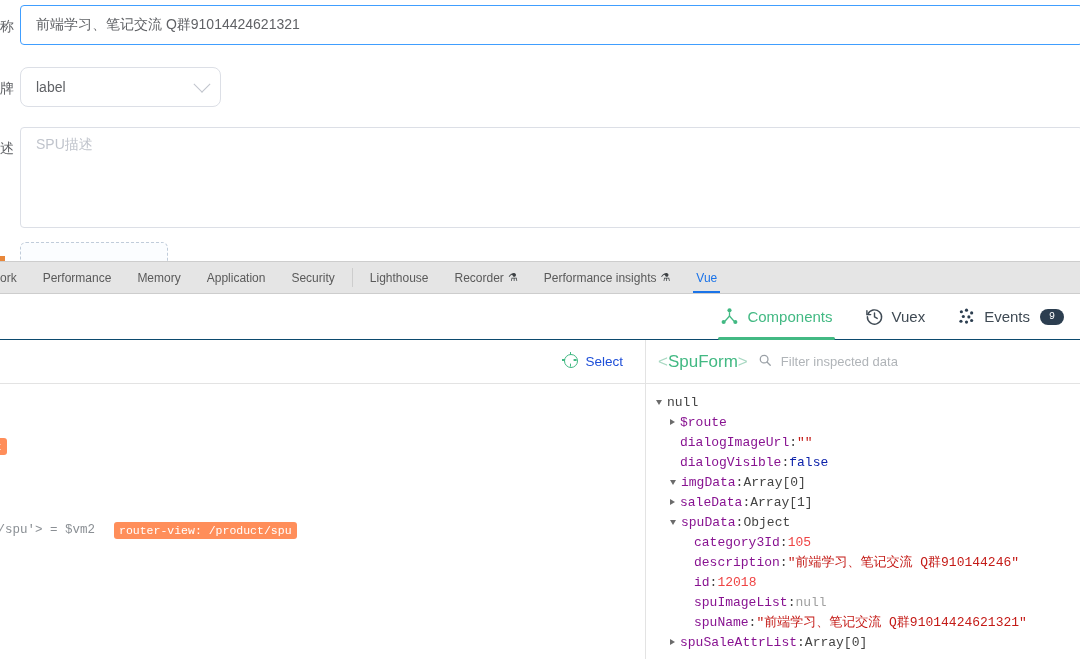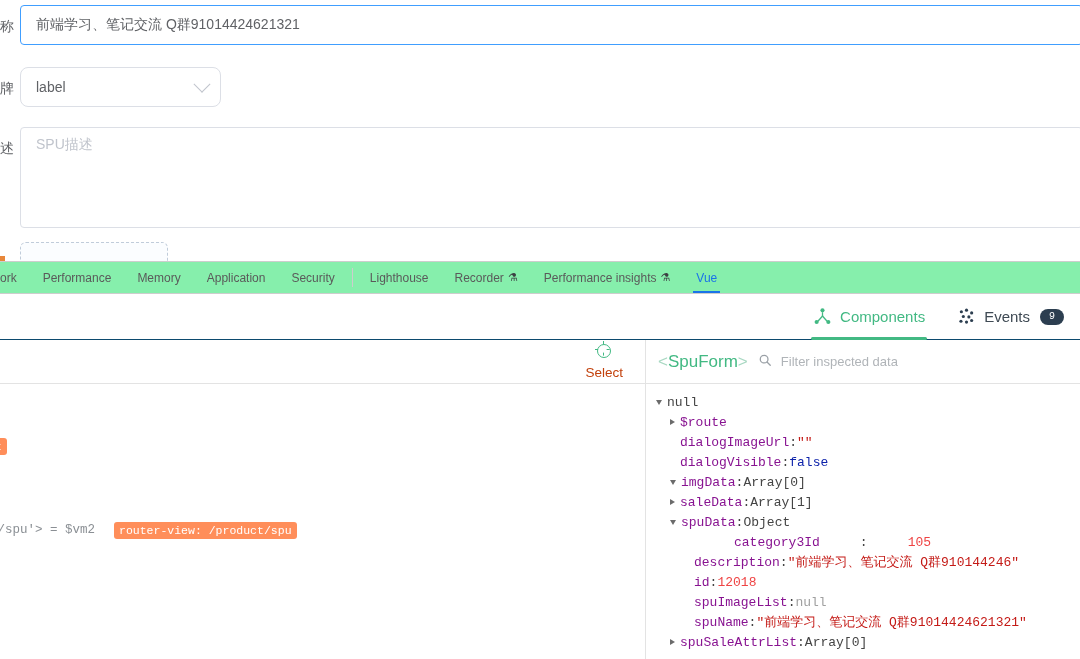--- a/index.html
+++ b/index.html
@@ -85,7 +85,7 @@
   
   .dt-tabs {
     position: absolute; left: 0; top: 261px; width: 1080px; height: 33px;
-    background: #86efac;
+    background: #e5e5e5;
     border-top: 1px solid #cdcdcd;
     border-bottom: 1px solid #cdcdcd;
     display: flex; align-items: stretch;

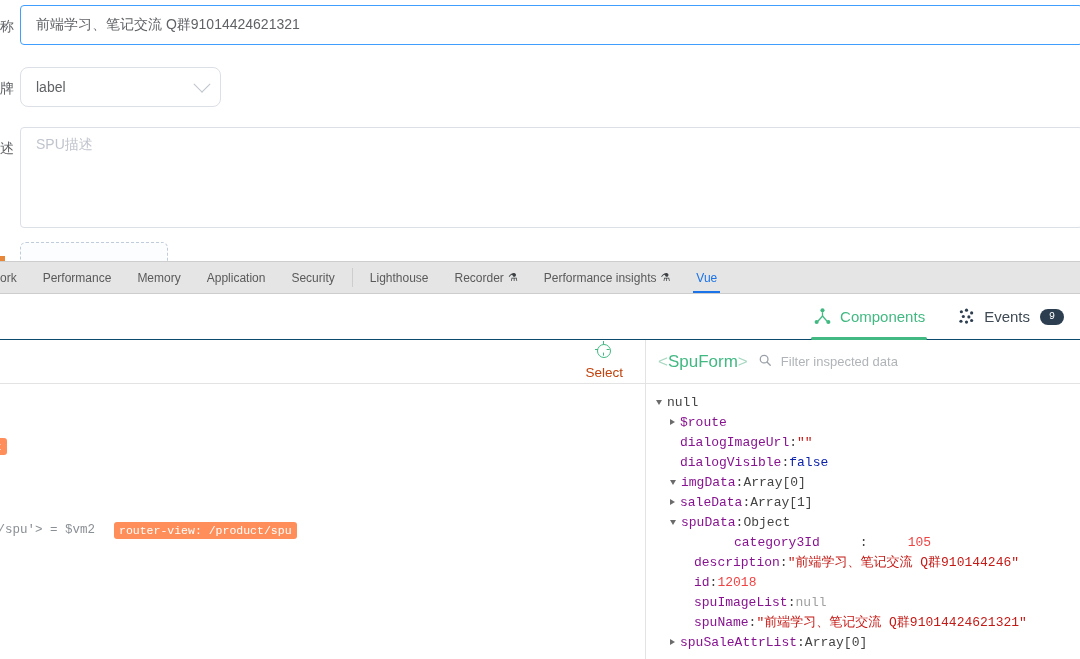--- a/index.html
+++ b/index.html
@@ -335,6 +335,16 @@
         <span>Components</span>
       </div>
 
+      <div class="vtab">
+        <span>
+          <svg width="19" height="19" viewBox="0 0 24 24" fill="none" stroke="#3f4a54" stroke-width="1.8" stroke-linecap="round">
+            <path d="M3.6 9.4A9 9 0 1 1 3 12.4"></path>
+            <path d="M2.4 4.8v4.8h4.8"></path>
+            <path d="M12 7.6v4.9l3.4 2"></path>
+          </svg>
+        </span>
+        <span>Vuex</span>
+      </div>
 
       <div class="vtab">
         <span>

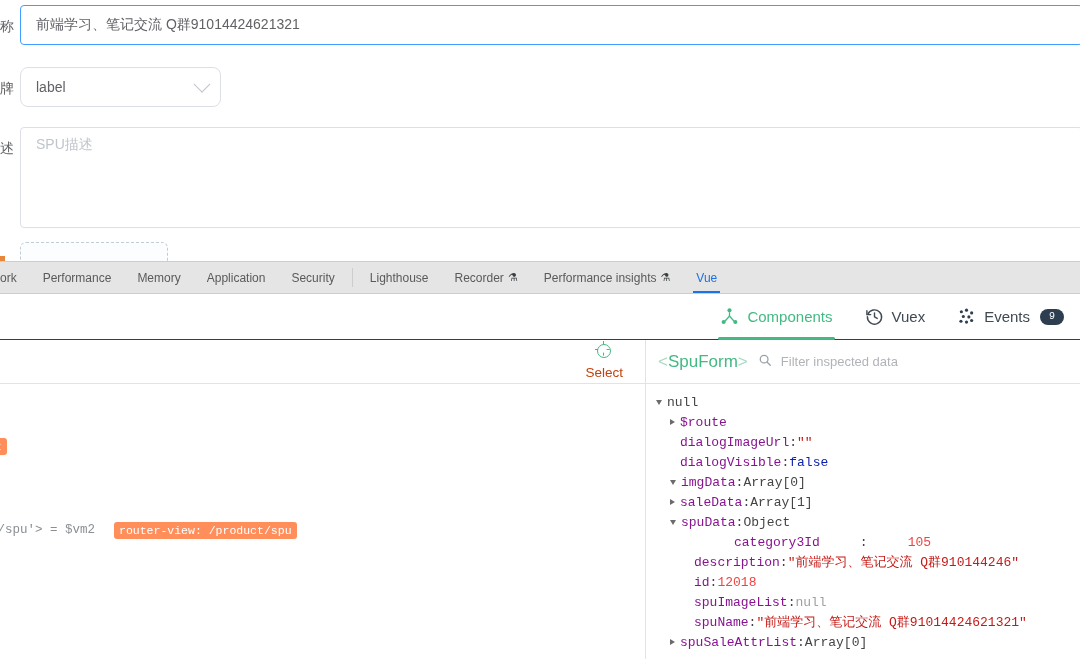--- a/index.html
+++ b/index.html
@@ -166,8 +166,8 @@
     box-sizing:border-box; padding-right: 22px;
   }
   .select-btn {
-    display:flex; align-items:center; gap:7px;
-    color:#c2410c; font-size:13.5px;flex-direction:column;
+    display:flex; align-items:flex-start; gap:7px;
+    color:#1d4ed8; font-size:13.5px;
   }
   .ring {
     width: 12px; height: 12px; border: 1.6px solid #42b983;

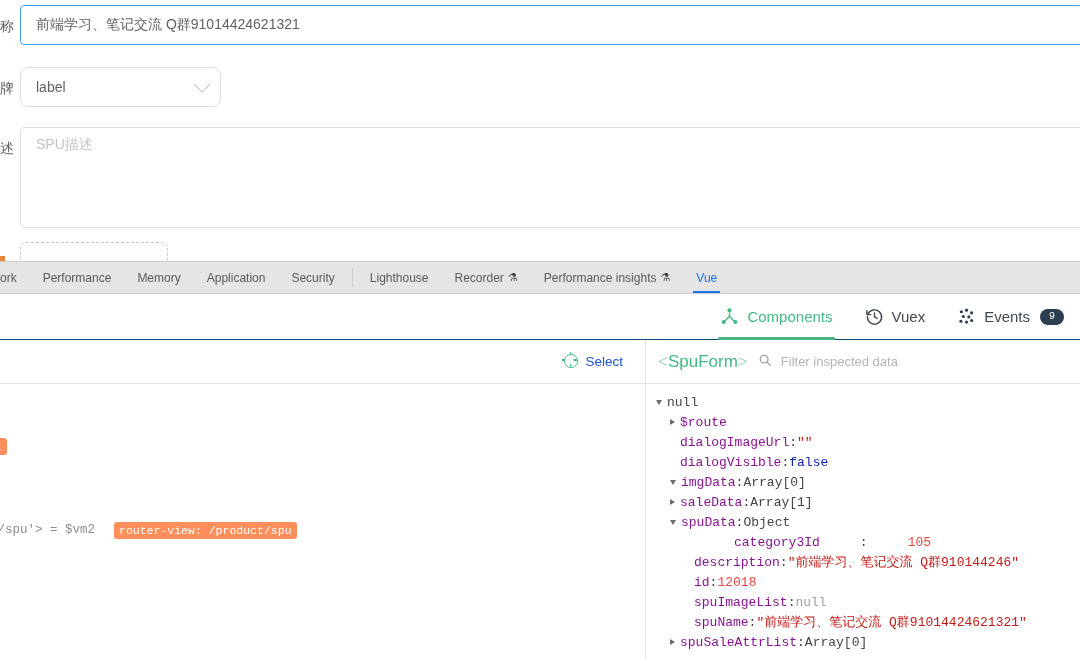--- a/index.html
+++ b/index.html
@@ -436,7 +436,7 @@
             <span class="colon">: </span>
             <span class="v-type">Object</span>
           </div>
-          <div class="row" style="padding-left: 38px; gap: 40px;">
+          <div class="row" style="padding-left: 38px;">
             <span class="arrow none"></span>
             <span class="k">category3Id</span>
             <span class="colon">: </span>

